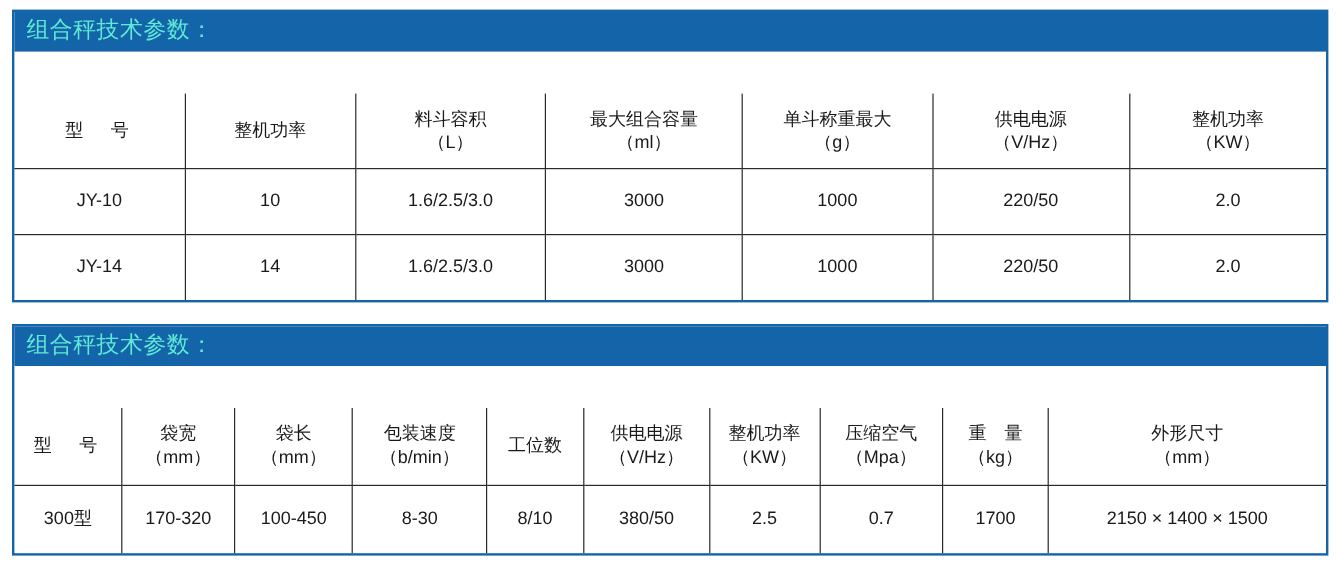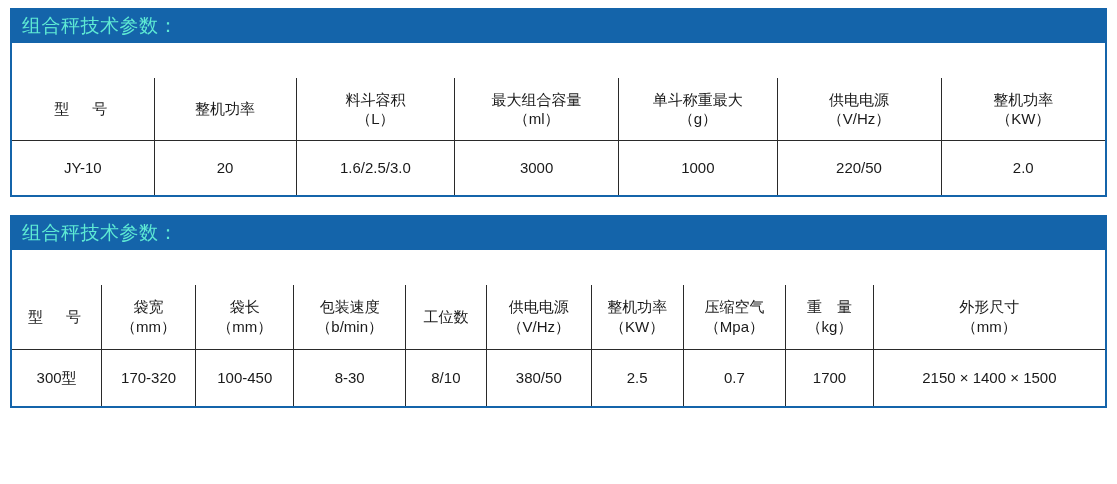--- a/index.html
+++ b/index.html
@@ -119,7 +119,7 @@
       </tr>
       <tr class="data">
         <td>JY-10</td>
-        <td>20</td>
+        <td>10</td>
         <td>1.6/2.5/3.0</td>
         <td>3000</td>
         <td>1000</td>

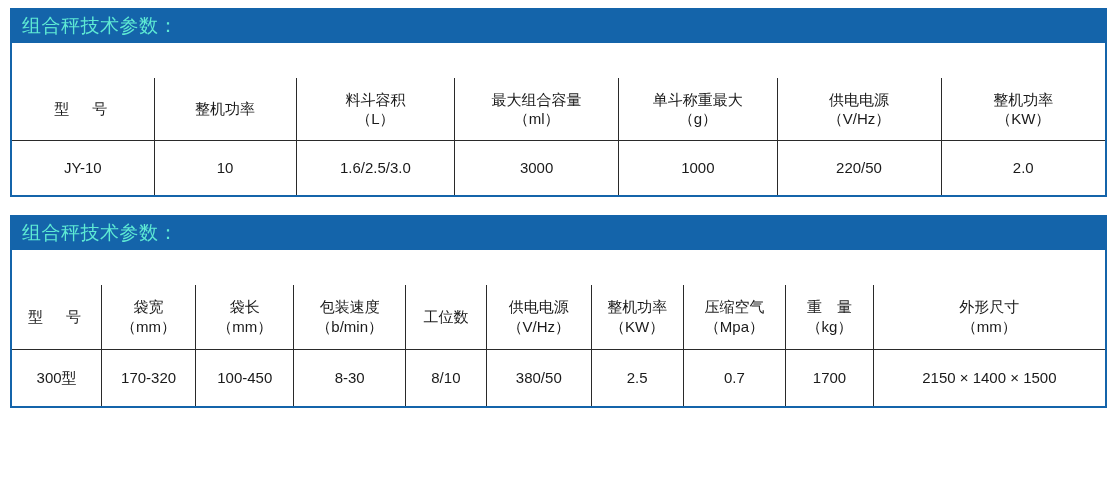--- a/index.html
+++ b/index.html
@@ -120,6 +120,15 @@
       <tr class="data">
         <td>JY-10</td>
         <td>10</td>
+        <td>1.6/2.5/3.0</td>
+        <td>3000</td>
+        <td>1000</td>
+        <td>220/50</td>
+        <td>2.0</td>
+      </tr>
+      <tr class="data">
+        <td>JY-14</td>
+        <td>14</td>
         <td>1.6/2.5/3.0</td>
         <td>3000</td>
         <td>1000</td>

